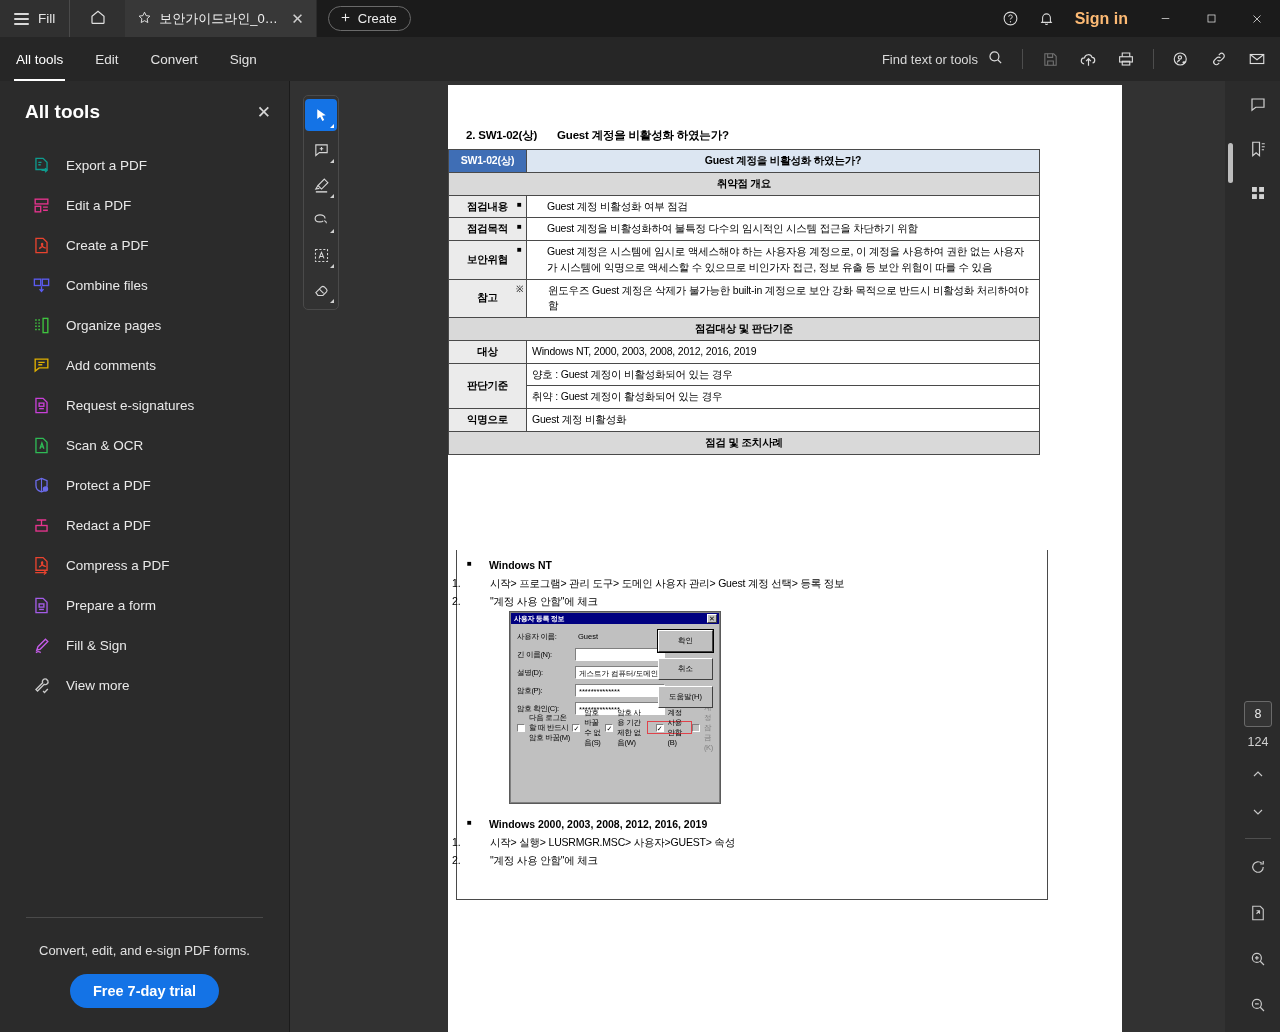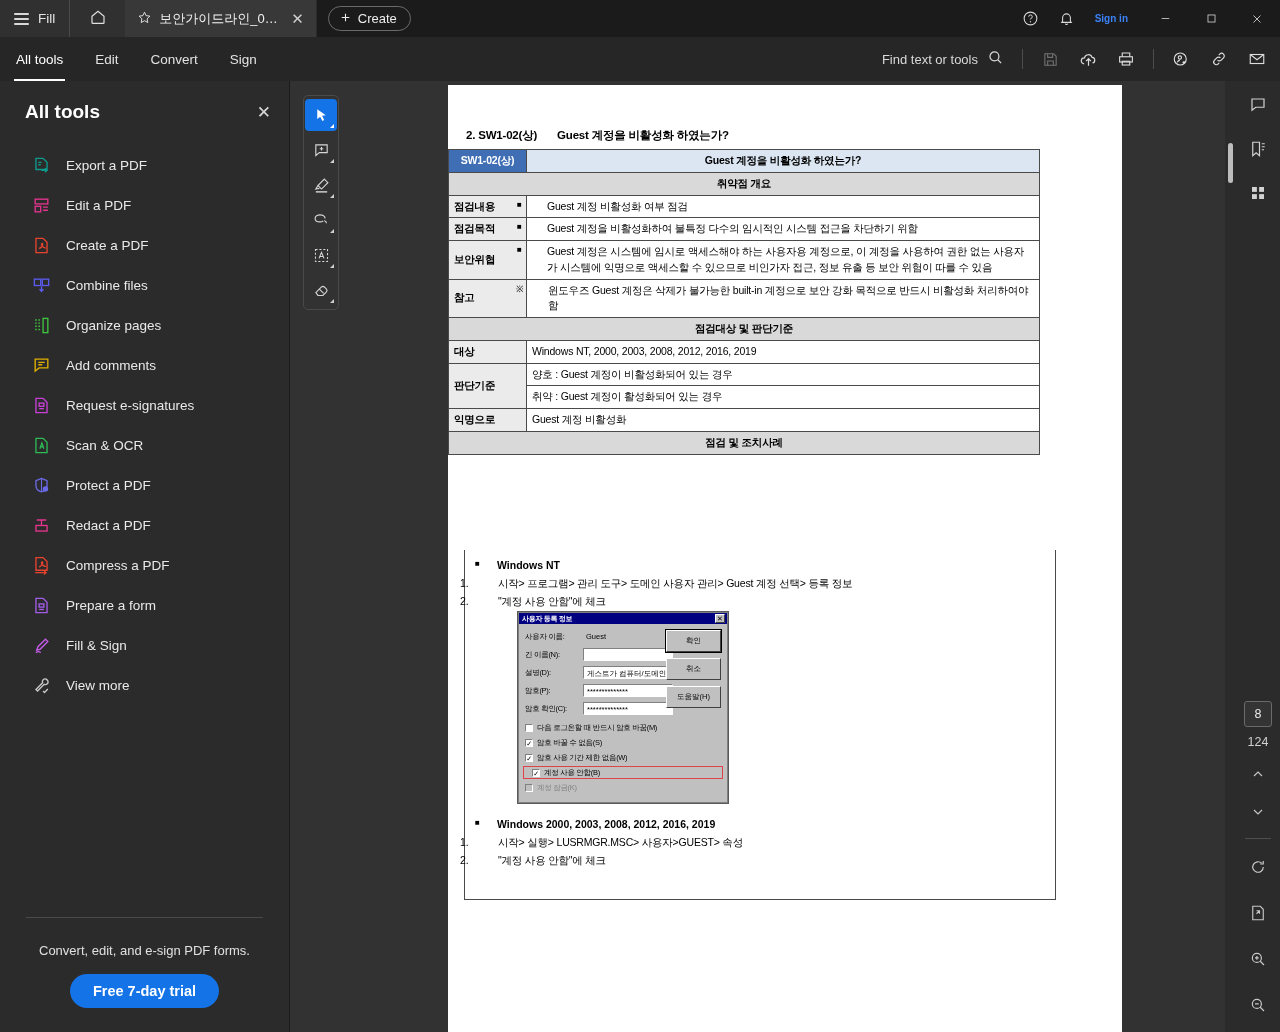--- a/index.html
+++ b/index.html
@@ -47,7 +47,7 @@
     margin-left:auto; display:flex; align-items:center; gap:0; height:37px;
   }
   .tb-ico{ width:36px; height:37px; display:flex; align-items:center; justify-content:center; cursor:pointer;}
-  .signin{ font-size:10px; font-weight:bold; color:#3b82f6; padding:0 14px 0 10px; cursor:pointer;}
+  .signin{ font-size:16px; font-weight:bold; color:#fdba74; padding:0 14px 0 10px; cursor:pointer;}
   .wctl{ width:46px; height:37px; display:flex; align-items:center; justify-content:center; cursor:pointer;}
 
   

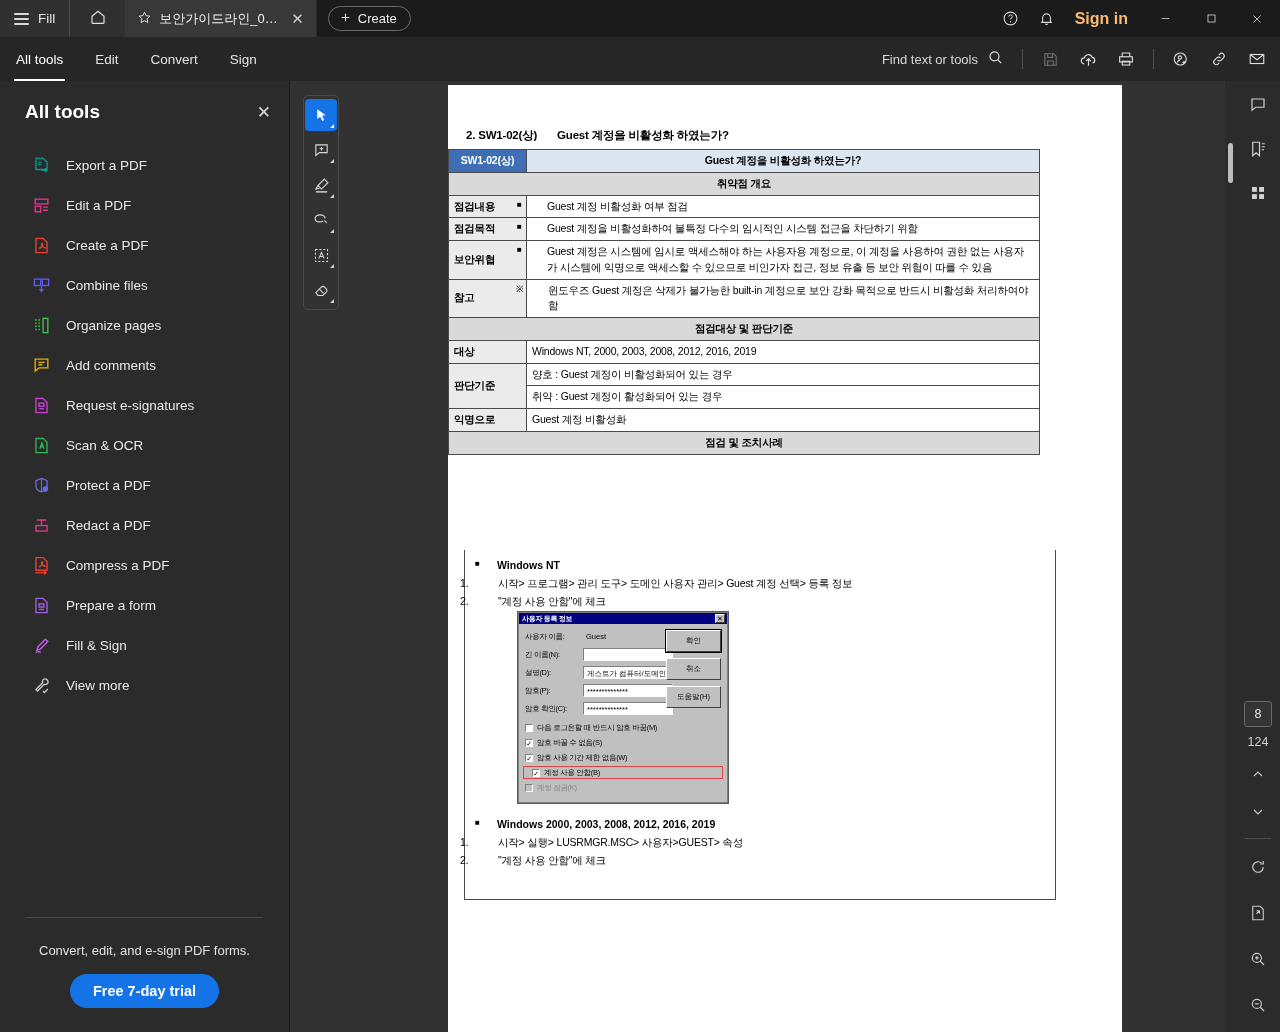--- a/index.html
+++ b/index.html
@@ -174,7 +174,7 @@
   td.sect{
     background:#d9d9d9; text-align:center; font-weight:bold; font-size:11px; padding:3px;
   }
-  td.rowlbl{ background:#ebebeb; font-weight:bold; width:78px;margin-left:17px;}
+  td.rowlbl{ background:#ebebeb; text-align:center; font-weight:bold; width:78px;margin-left:17px;}
   td.body{ background:#fff;}
   .bul{ display:inline-block; width:15px; font-size:8px; vertical-align:top;}
   .ref{ display:inline-block; width:16px; font-size:9px; vertical-align:top;}

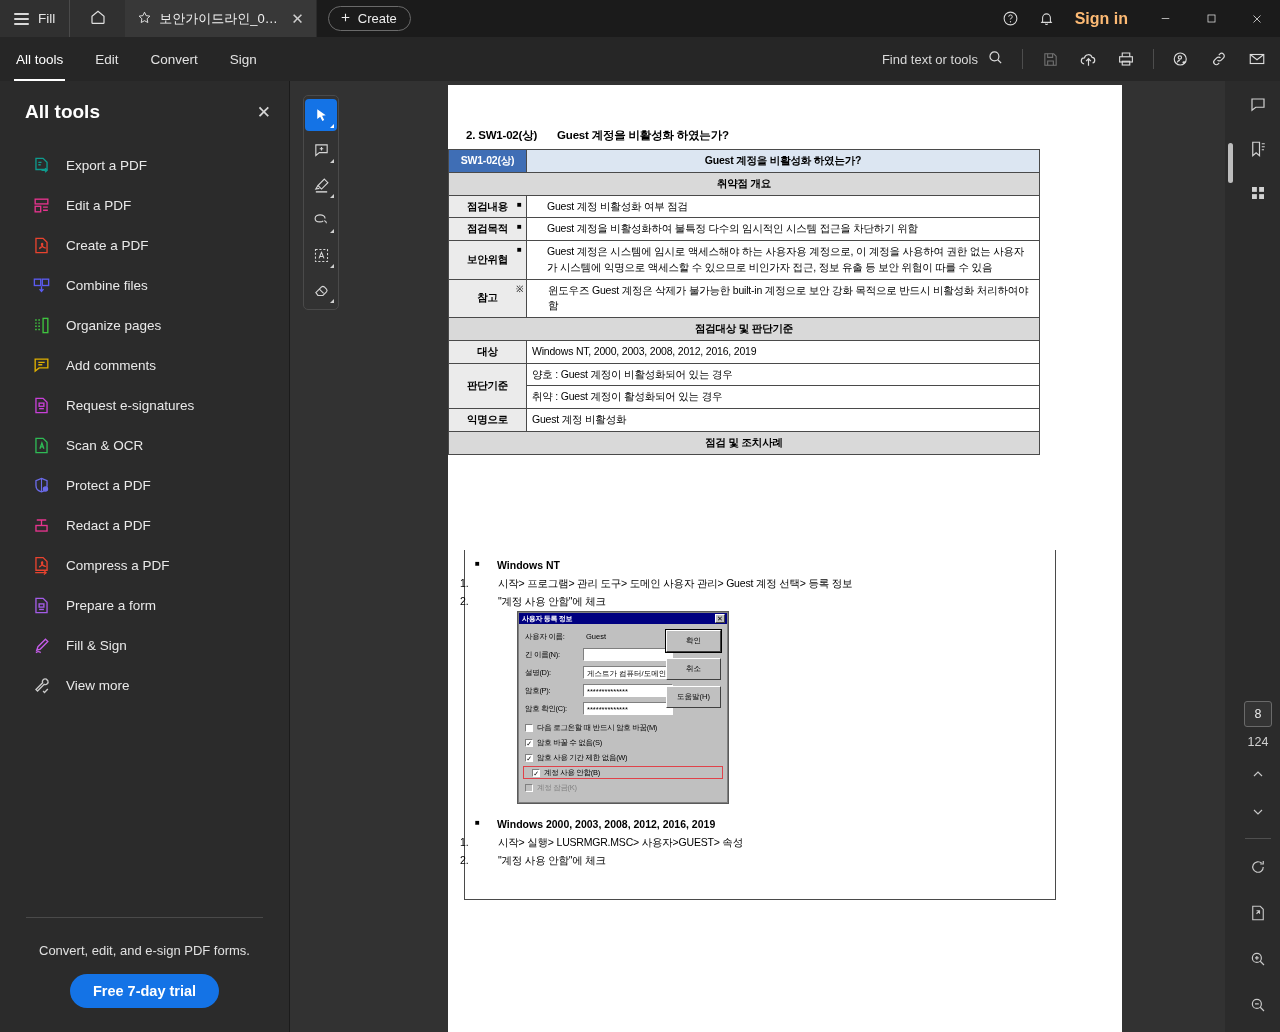--- a/index.html
+++ b/index.html
@@ -182,7 +182,7 @@
   .ind2{ display:block; padding-left:16px; text-indent:-16px;}
 
   .examples{
-    position:absolute; left:16px; top:465px; width:592px;
+    position:absolute; left:8px; top:465px; width:592px;
     border:1px solid #4a4a4a; border-top:none; min-height:350px; background:#fff;
     padding:9px 0 8px 0;
   }

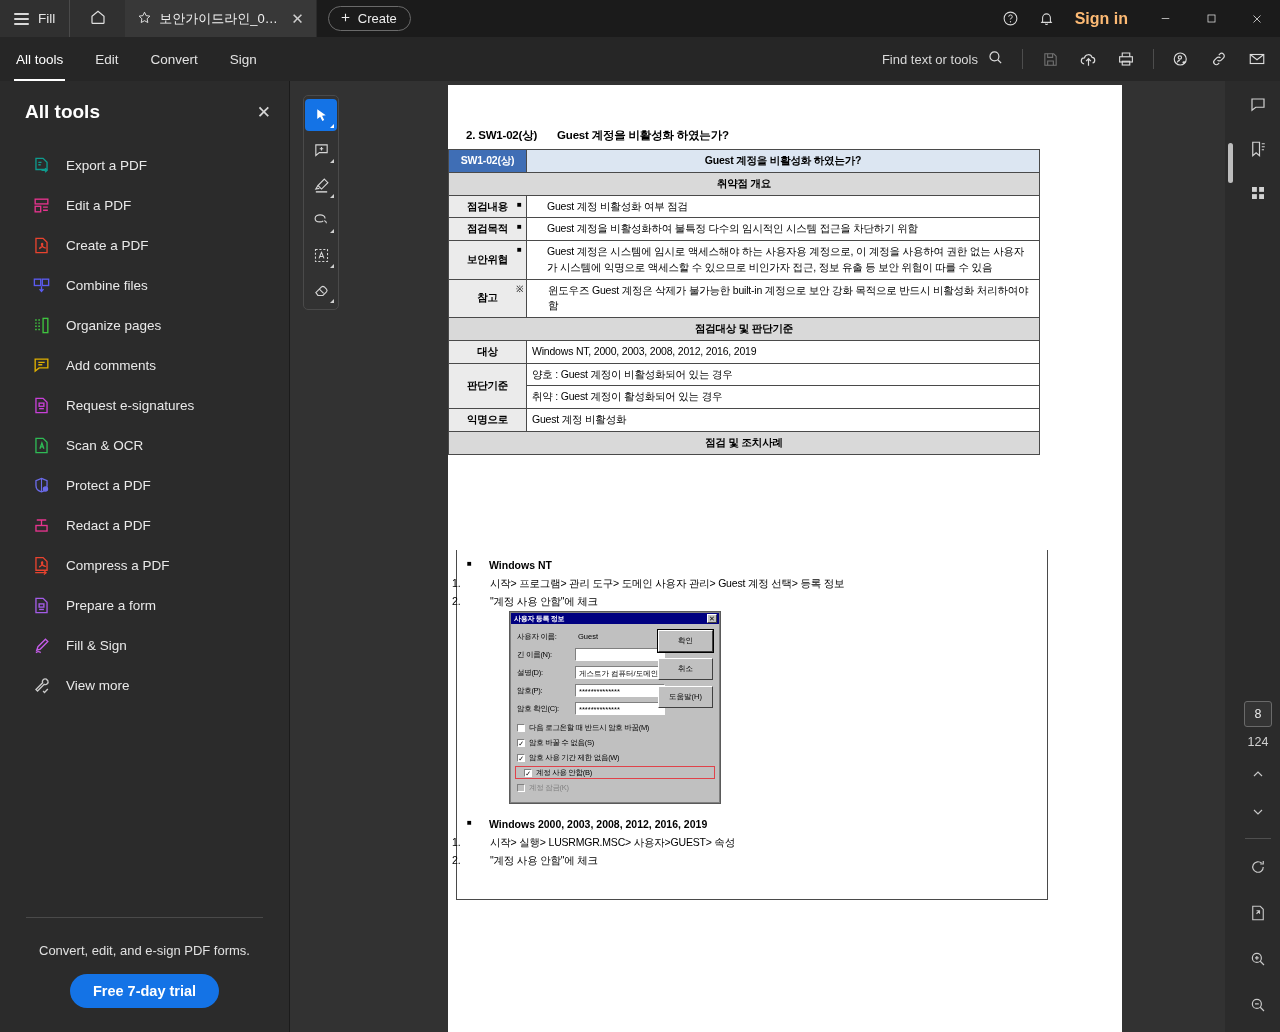--- a/index.html
+++ b/index.html
@@ -642,7 +642,7 @@
                   </div>
                 </div>
 
-                <div style="margin-top:6px; display:flex; flex-direction:column; gap:2px;">
+                <div style="margin-top:6px; display:flex; flex-direction:row; gap:2px;">
                   <div class="chk-row">
                     <span class="chk"></span>
                     <span>다음 로그온할 때 반드시 암호 바꿈(M)</span>

